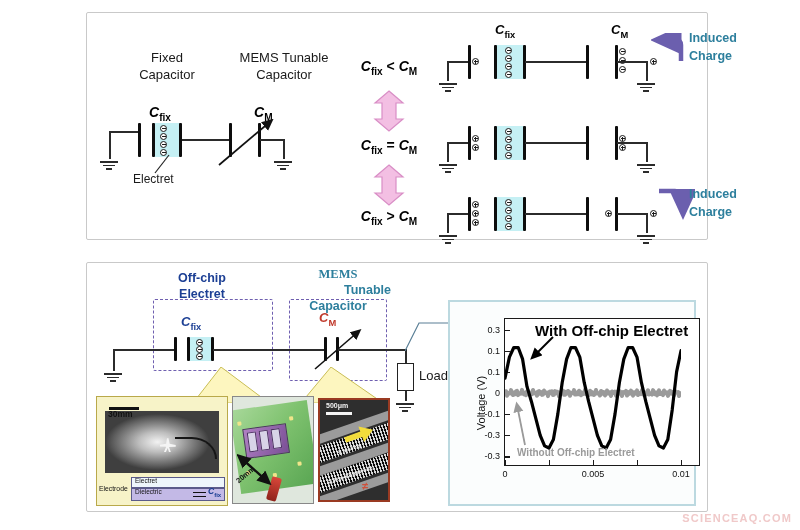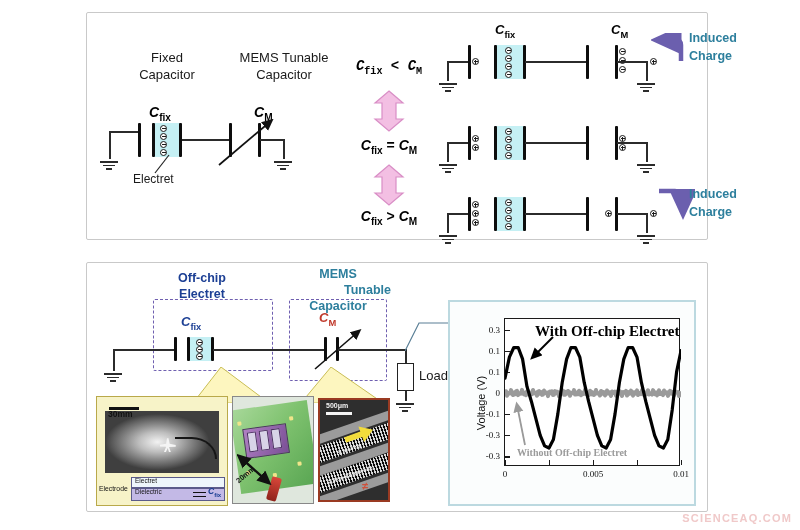--- a/index.html
+++ b/index.html
@@ -230,7 +230,7 @@
         <i class="g3"></i>
     </div>
 
-    <div class="txt t-black center" style="left:256px; top:46px; width:92px; font-size:14px;font-family:Liberation Mono, monospace;">
+    <div class="txt t-black center" style="left:256px; top:46px; width:92px; font-size:14px;">
       <i class="v">C</i><sub>fix</sub>
       <span>&lt;</span>
       <i class="v">C</i><sub>M</sub>

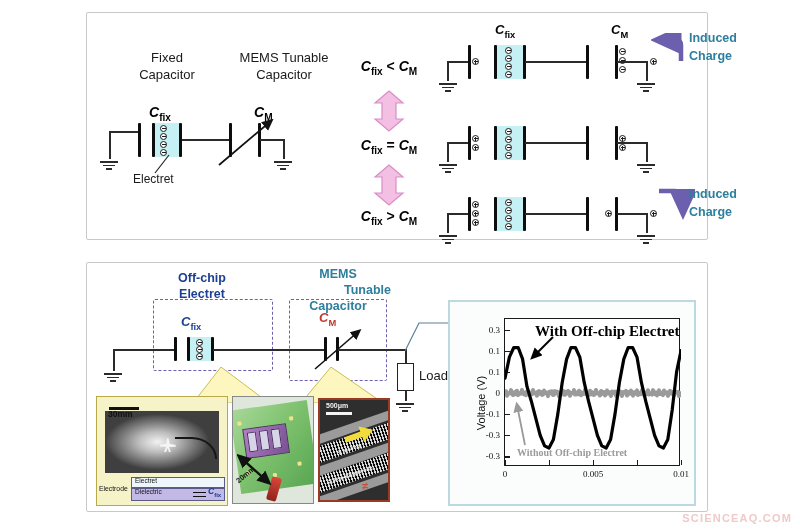--- a/index.html
+++ b/index.html
@@ -381,7 +381,7 @@
     <div class="txt t-blue center" style="left:60px; top:8px; width:110px; font-size:12.5px;">Off-chip</div>
     <div class="txt t-blue center" style="left:60px; top:24px; width:110px; font-size:12.5px;">Electret</div>
 
-    <div class="txt t-teal center" style="left:198px; top:4px; width:106px; font-size:12.5px;">MEMS</div>
+    <div class="txt t-teal center" style="left:198px; top:4px; width:106px; font-size:12.5px;font-family:Liberation Serif, serif;">MEMS</div>
     <div class="txt t-teal center" style="left:198px; top:20px; width:106px; font-size:12.5px;text-align:right;">Tunable</div>
     <div class="txt t-teal center" style="left:198px; top:36px; width:106px; font-size:12.5px;">Capacitor</div>
 

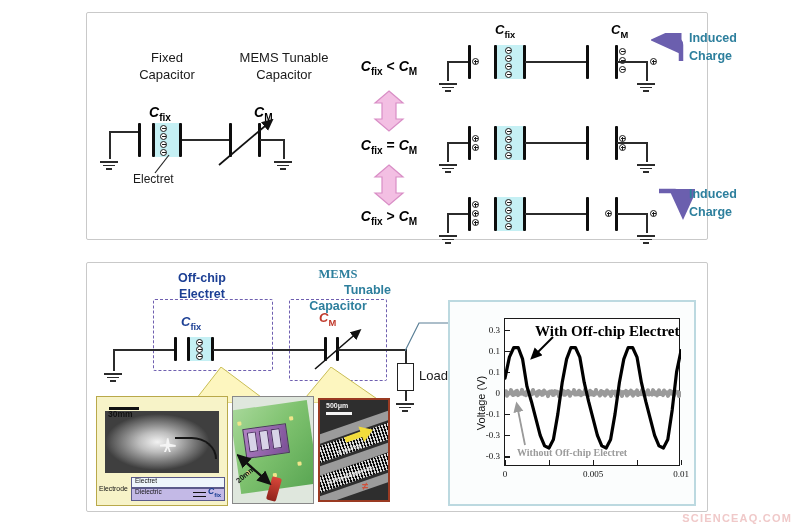--- a/index.html
+++ b/index.html
@@ -147,8 +147,8 @@
     background:#fbfdfd; border:2px solid #bcd9e0;
   }
   #plot-frame {
-    position:absolute; left:54px; top:16px; width:176px; height:148px;
-    border:1.4px solid #1a1a1a; background:#fff;font-family:Liberation Serif, serif;
+    position:absolute; left:54px; top:16px; width:196px; height:148px;
+    border:1.4px solid #1a1a1a; background:#fff;
   }
   .ytick-lbl { position:absolute; right:100%; margin-right:5px; font-size:9px;
                color:#111; transform:translateY(-50%); white-space:nowrap; }

